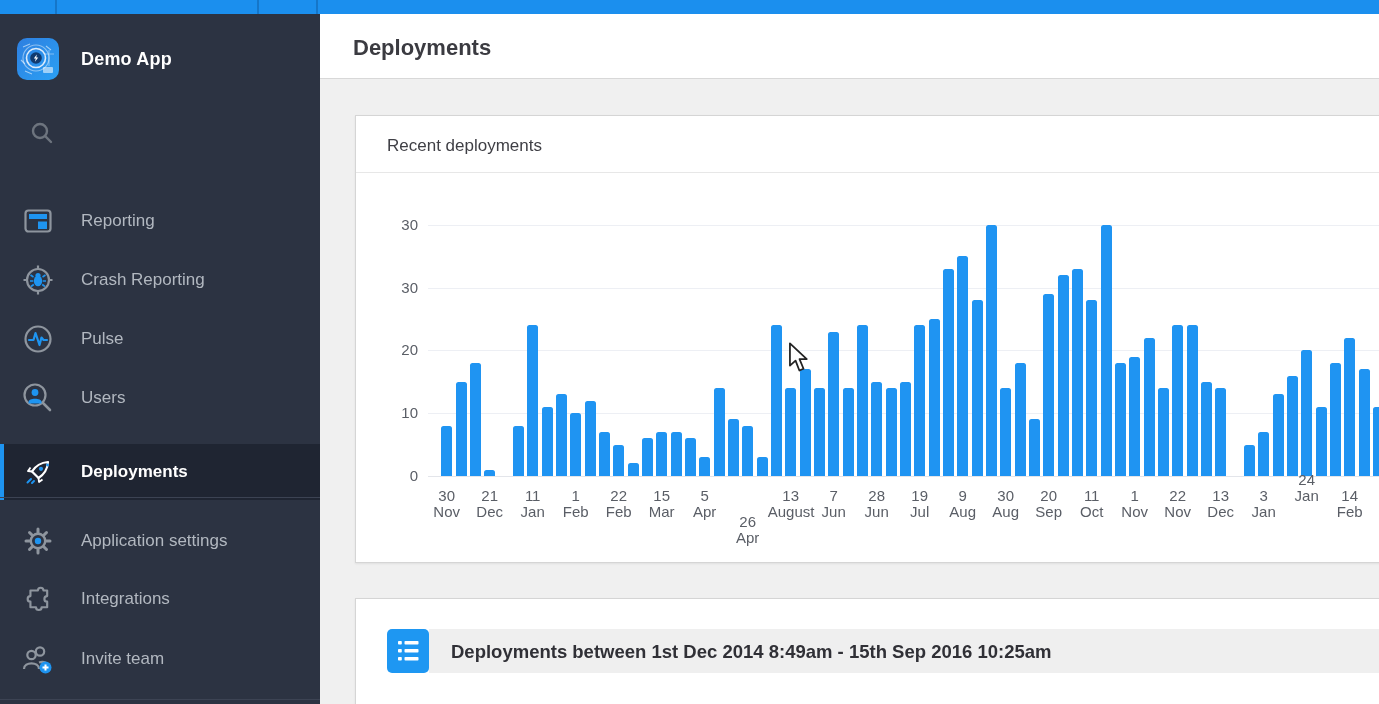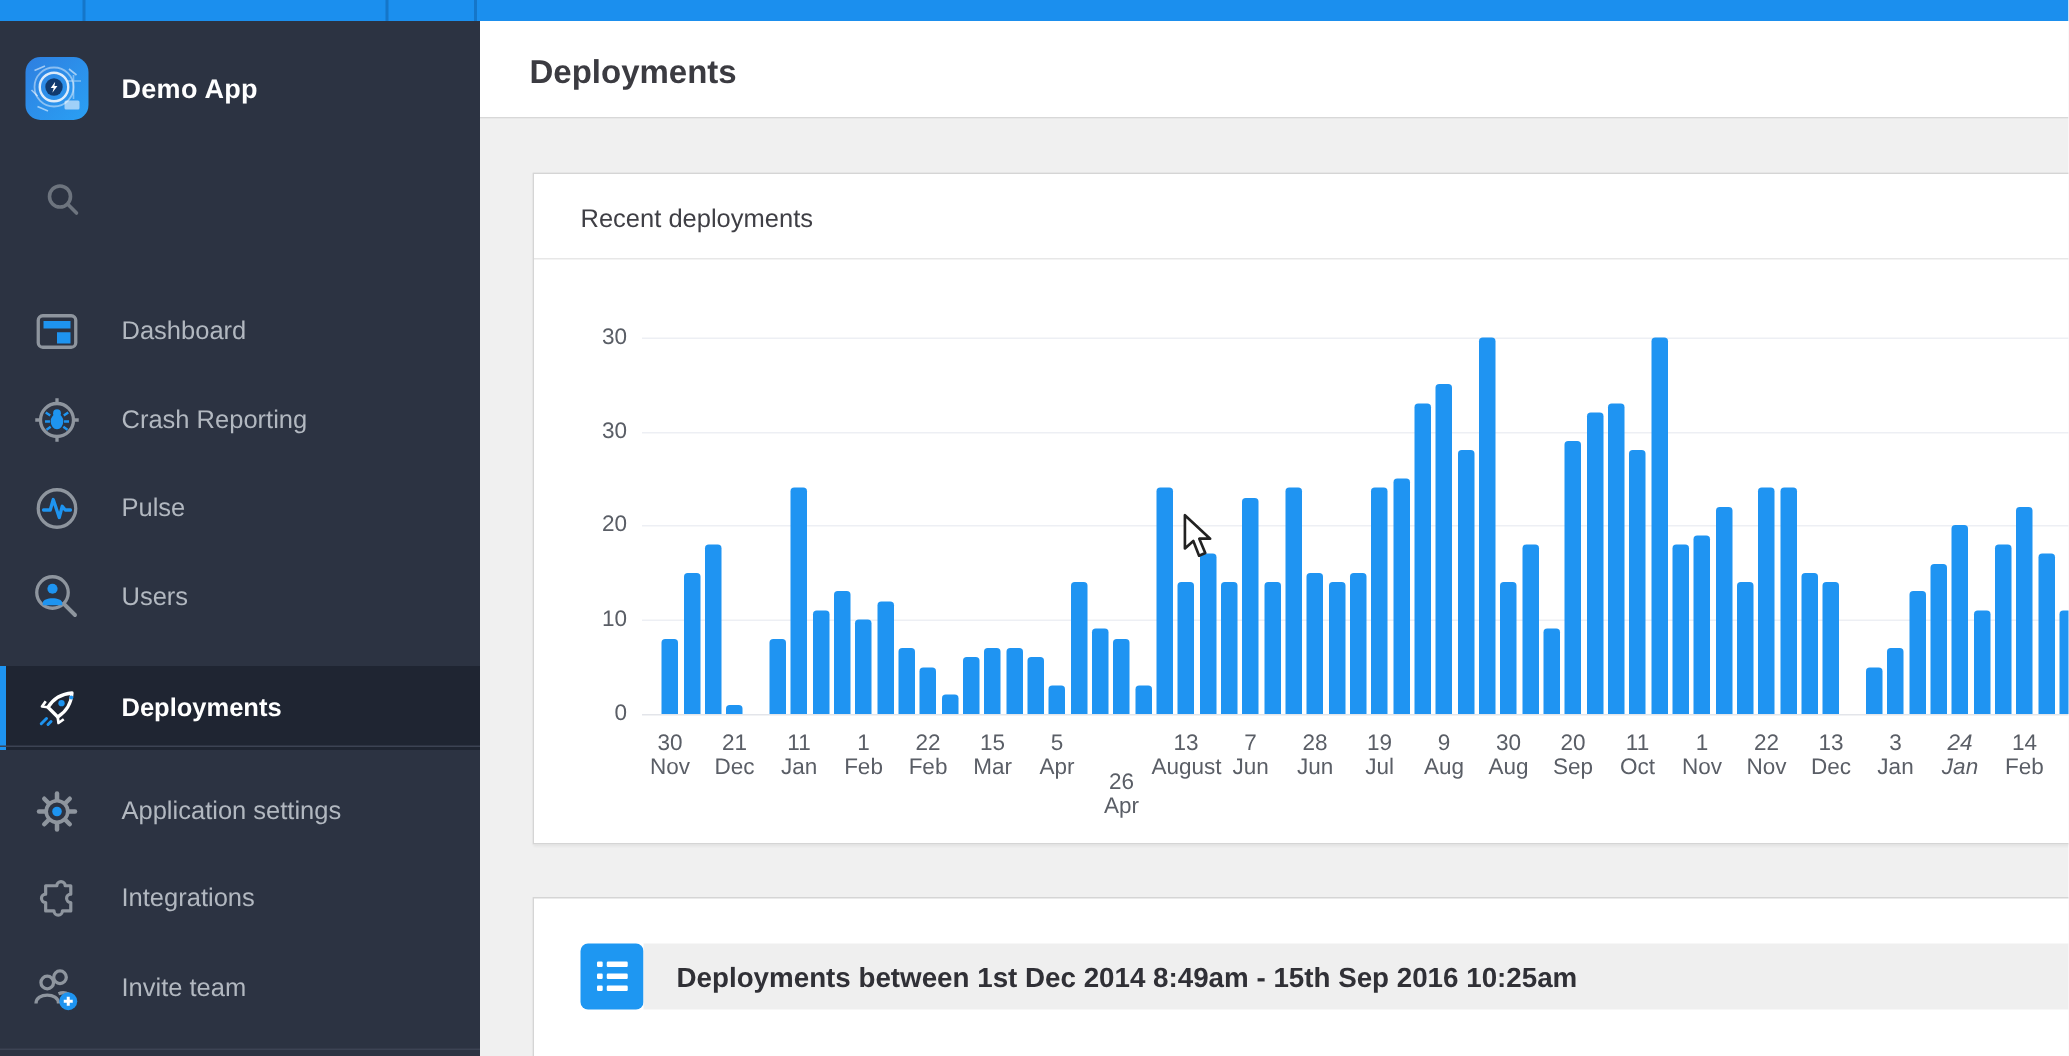--- a/index.html
+++ b/index.html
@@ -88,7 +88,7 @@
         <rect x="16" y="16.5" width="9" height="7.5" fill="#1e94f0"></rect>
       </svg>
     </span>
-    <span class="nlabel">Dashboard</span>
+    <span class="nlabel">Reporting</span>
   </div>
 
   <div class="nav-item" style="top:238px">

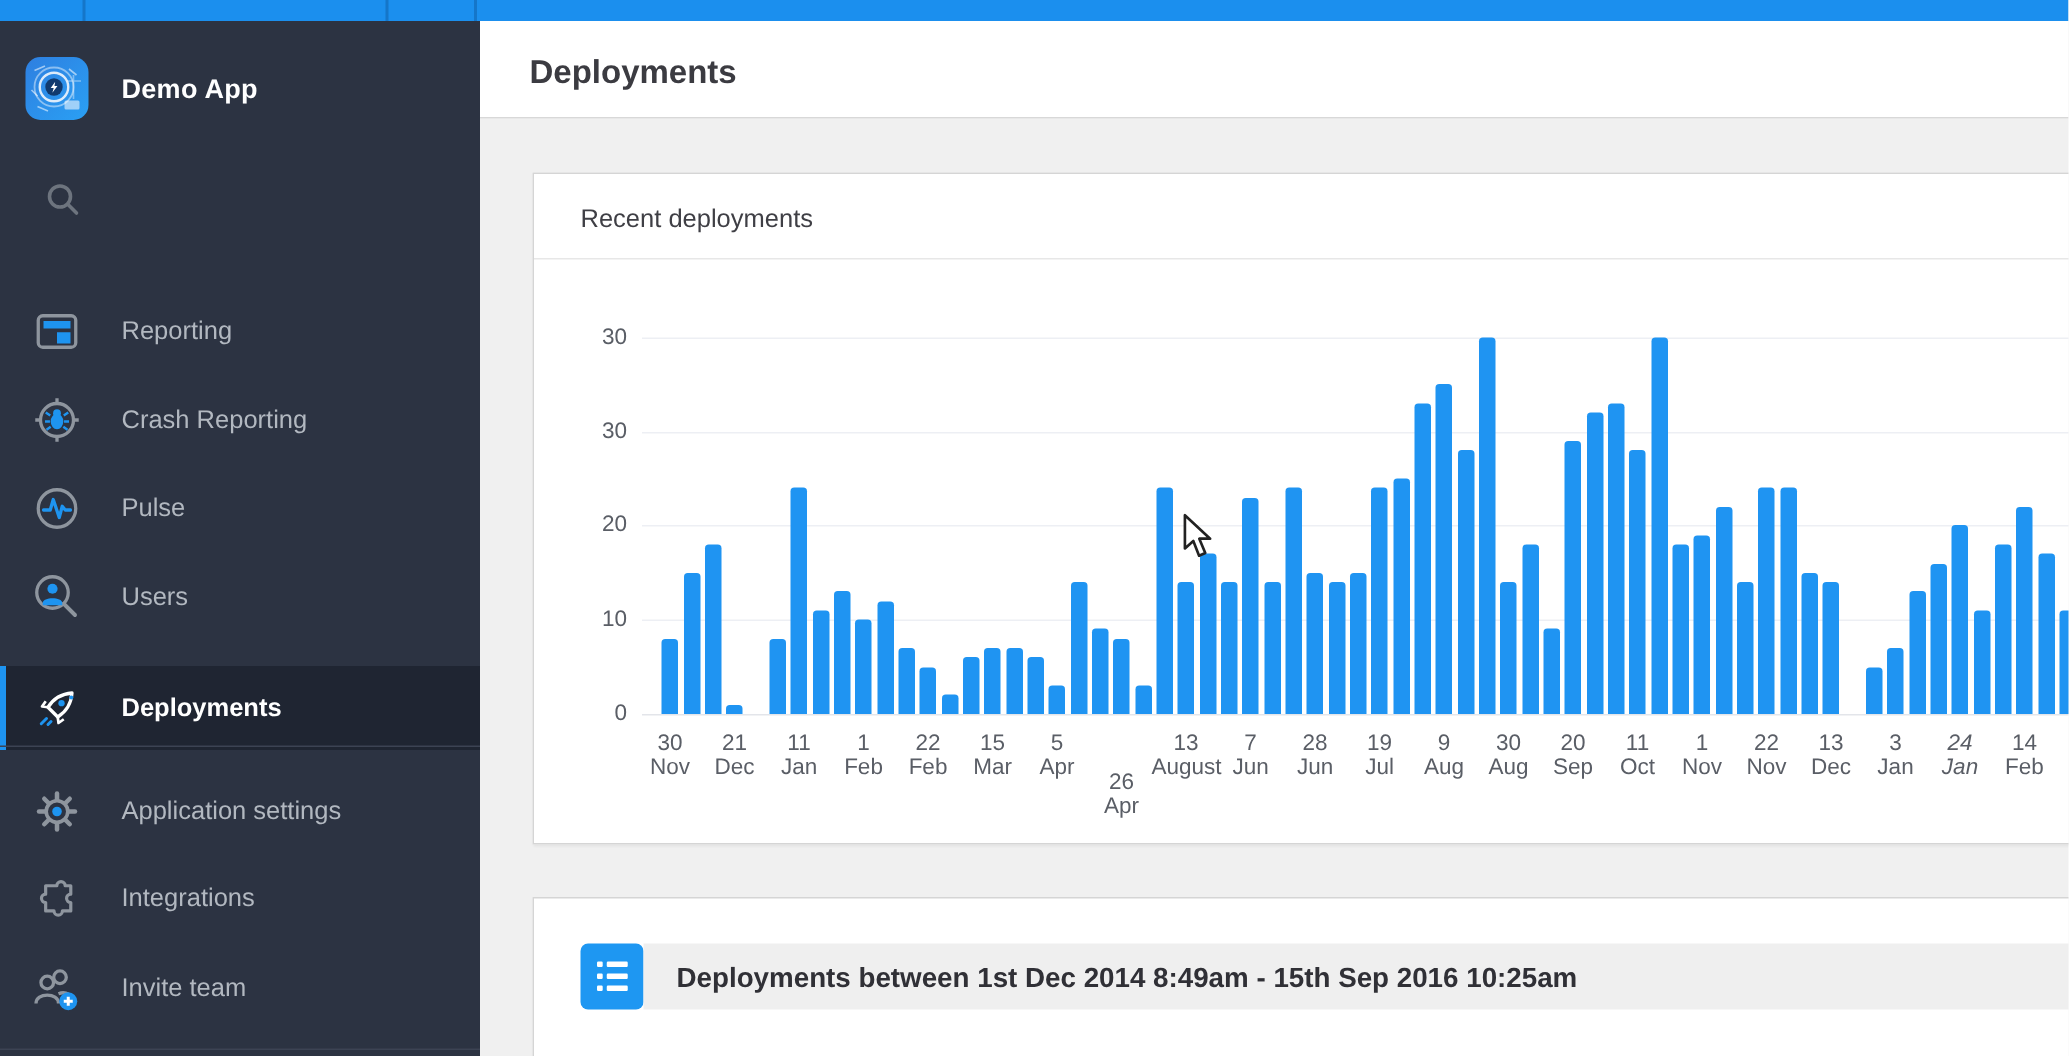--- a/index.html
+++ b/index.html
@@ -351,7 +351,7 @@
         <div>3</div>
         <div>Jan</div>
       </div>
-      <div class="x-label" style="left: 927.68px; top: 372px; font-style: italic;">
+      <div class="x-label" style="left: 927.68px; top: 356px;">
         <div>24</div>
         <div>Jan</div>
       </div>

